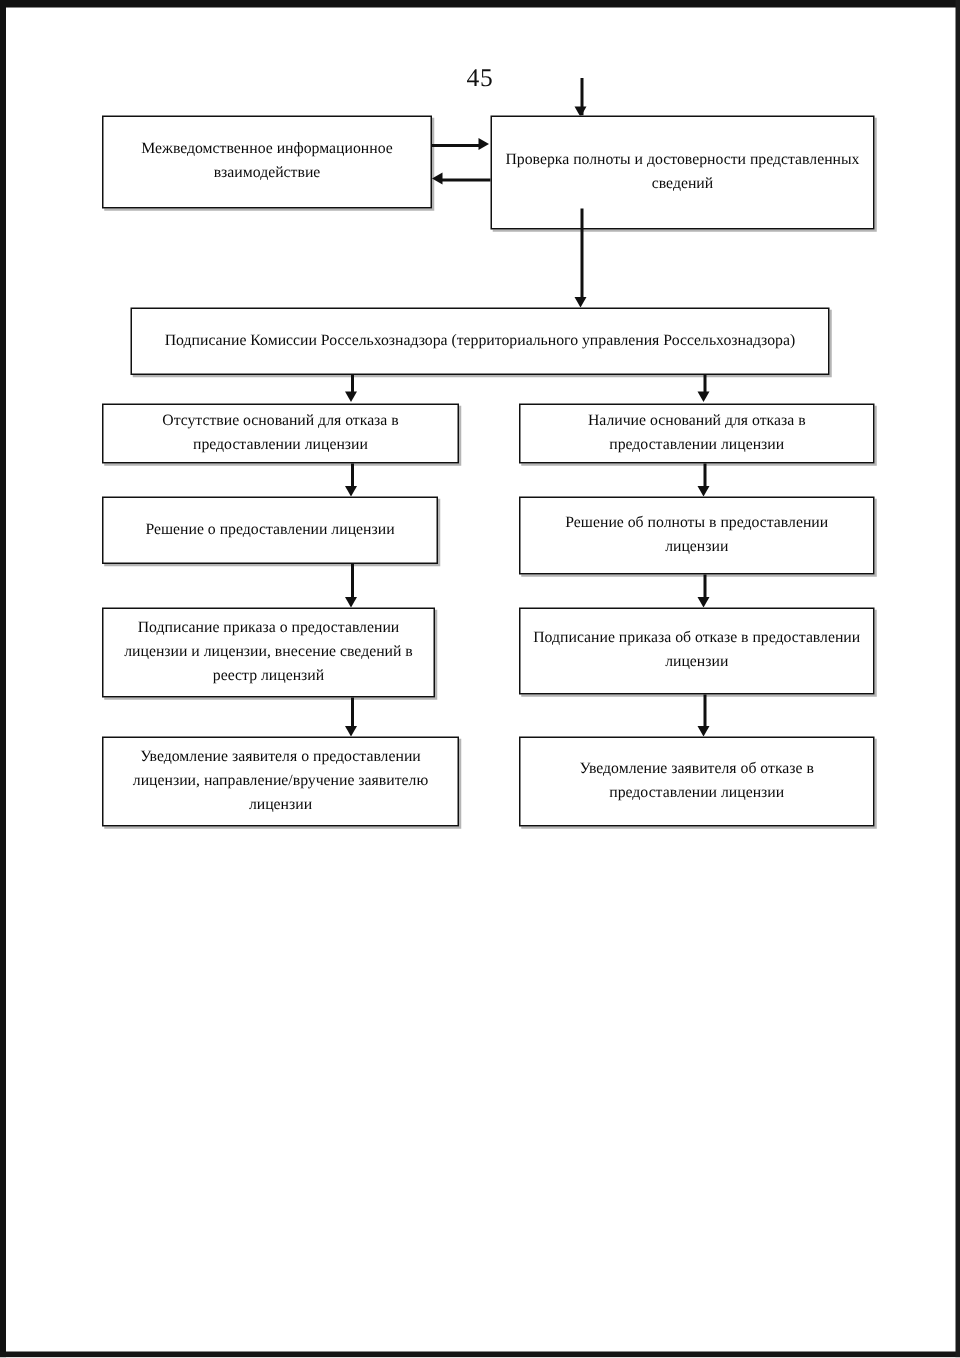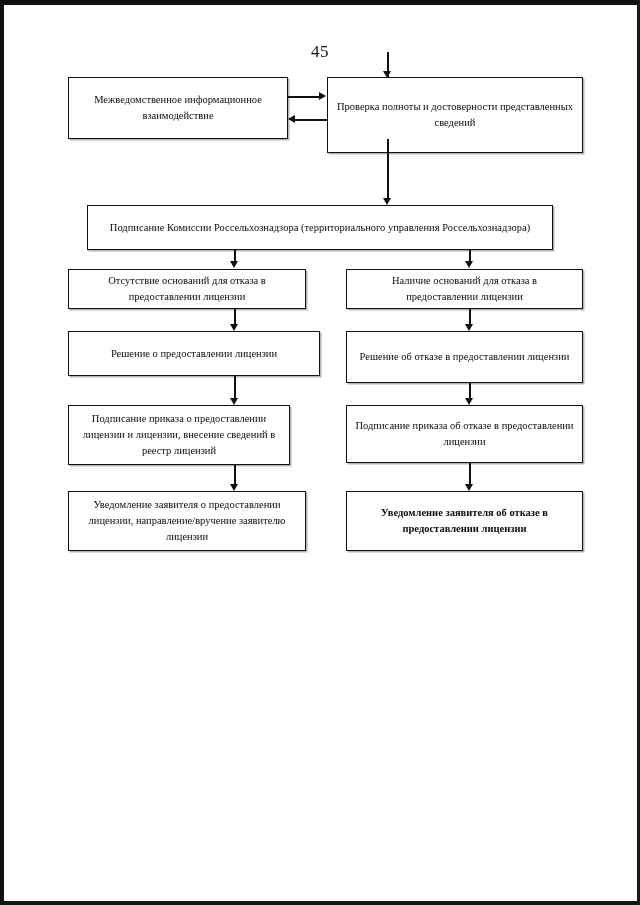--- a/index.html
+++ b/index.html
@@ -160,7 +160,7 @@
   <div class="conn v-line" style="left:469px; top:309px; height:15px;"></div>
   <div class="arrow-down" style="left:465px; top:324px;"></div>
 
-  <div class="node" style="left:68px; top:331px; width:252px; height:45px;">
+  <div class="node" style="left:68px; top:331px; width:224px; height:45px;">
     <span>Решение о предоставлении лицензии</span>
   </div>
 

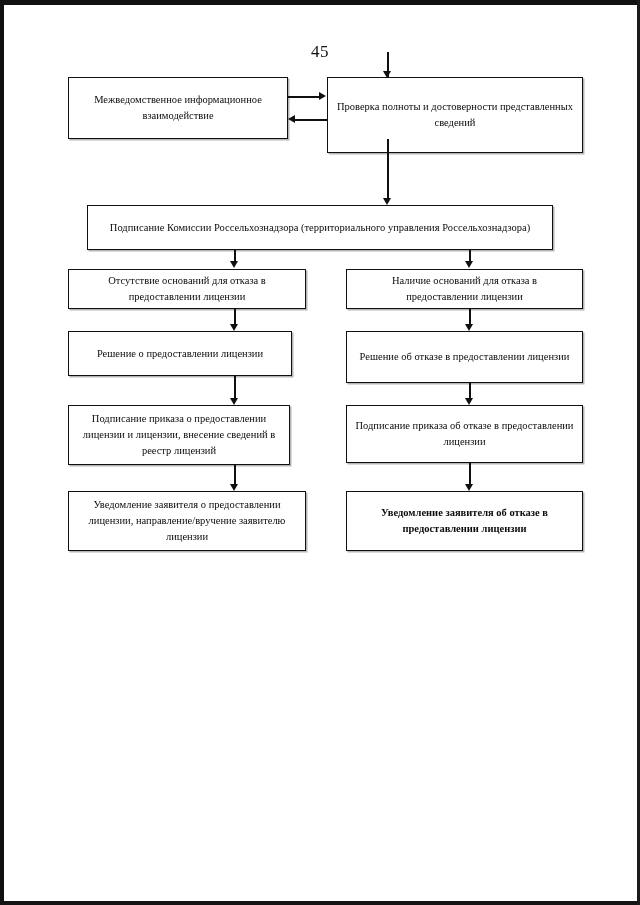--- a/index.html
+++ b/index.html
@@ -165,7 +165,7 @@
   </div>
 
   <div class="node" style="left:346px; top:331px; width:237px; height:52px;">
-    <span>Решение об отказе в предоставлении лицензии</span>
+    <span>Решение об полноты в предоставлении лицензии</span>
   </div>
 
   <div class="conn v-line" style="left:234px; top:376px; height:22px;"></div>

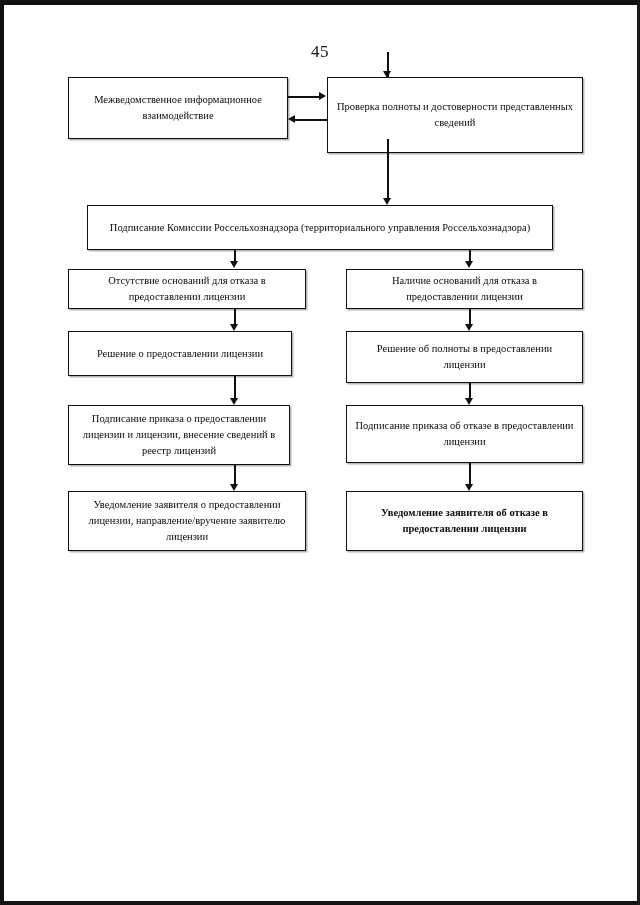--- a/index.html
+++ b/index.html
@@ -192,7 +192,7 @@
     <span>Уведомление заявителя о предоставлении лицензии, направление/вручение заявителю лицензии</span>
   </div>
 
-  <div class="node" style="left:346px; top:491px; width:237px; height:60px;font-weight:bold;">
+  <div class="node" style="left:346px; top:491px; width:237px; height:60px;">
     <span>Уведомление заявителя об отказе в предоставлении лицензии</span>
   </div>
 

